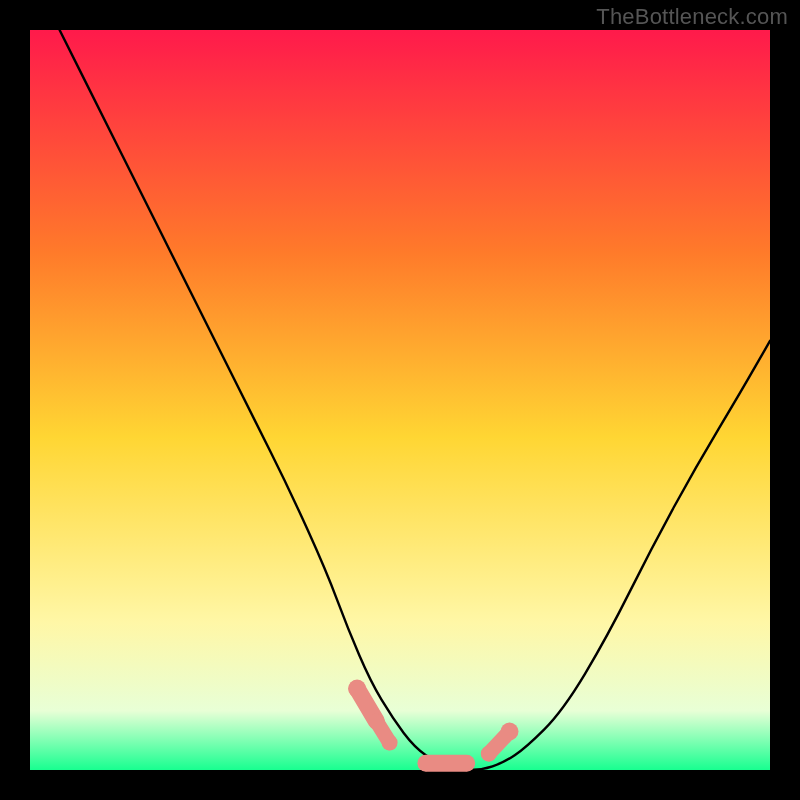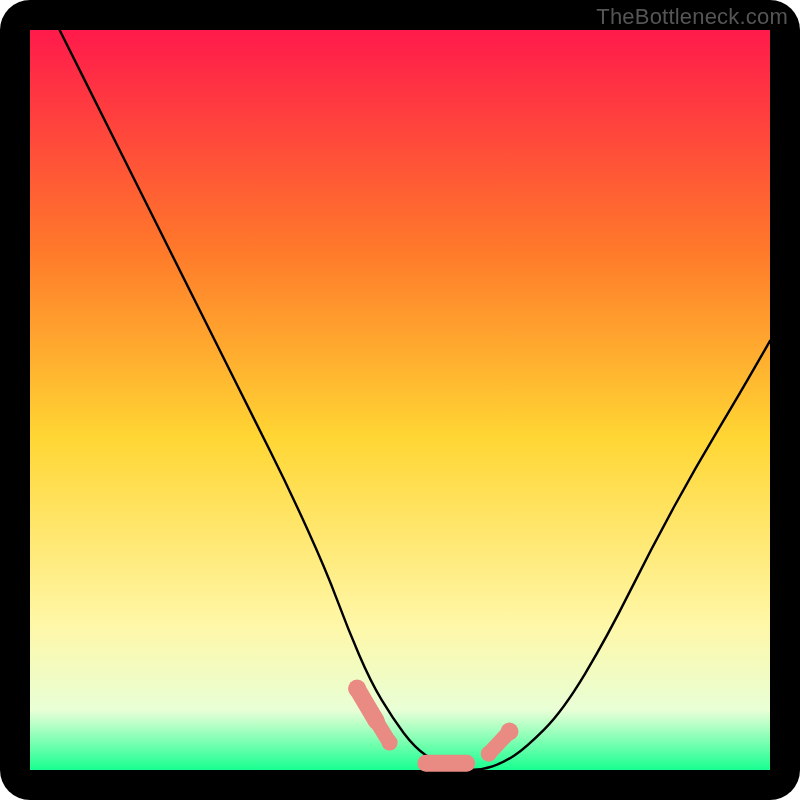--- a/index.html
+++ b/index.html
@@ -14,7 +14,6 @@
     position: relative;
     background: #000;
     overflow: hidden;
-    border-radius: 30px;
   }
   .watermark {
     position: absolute;

